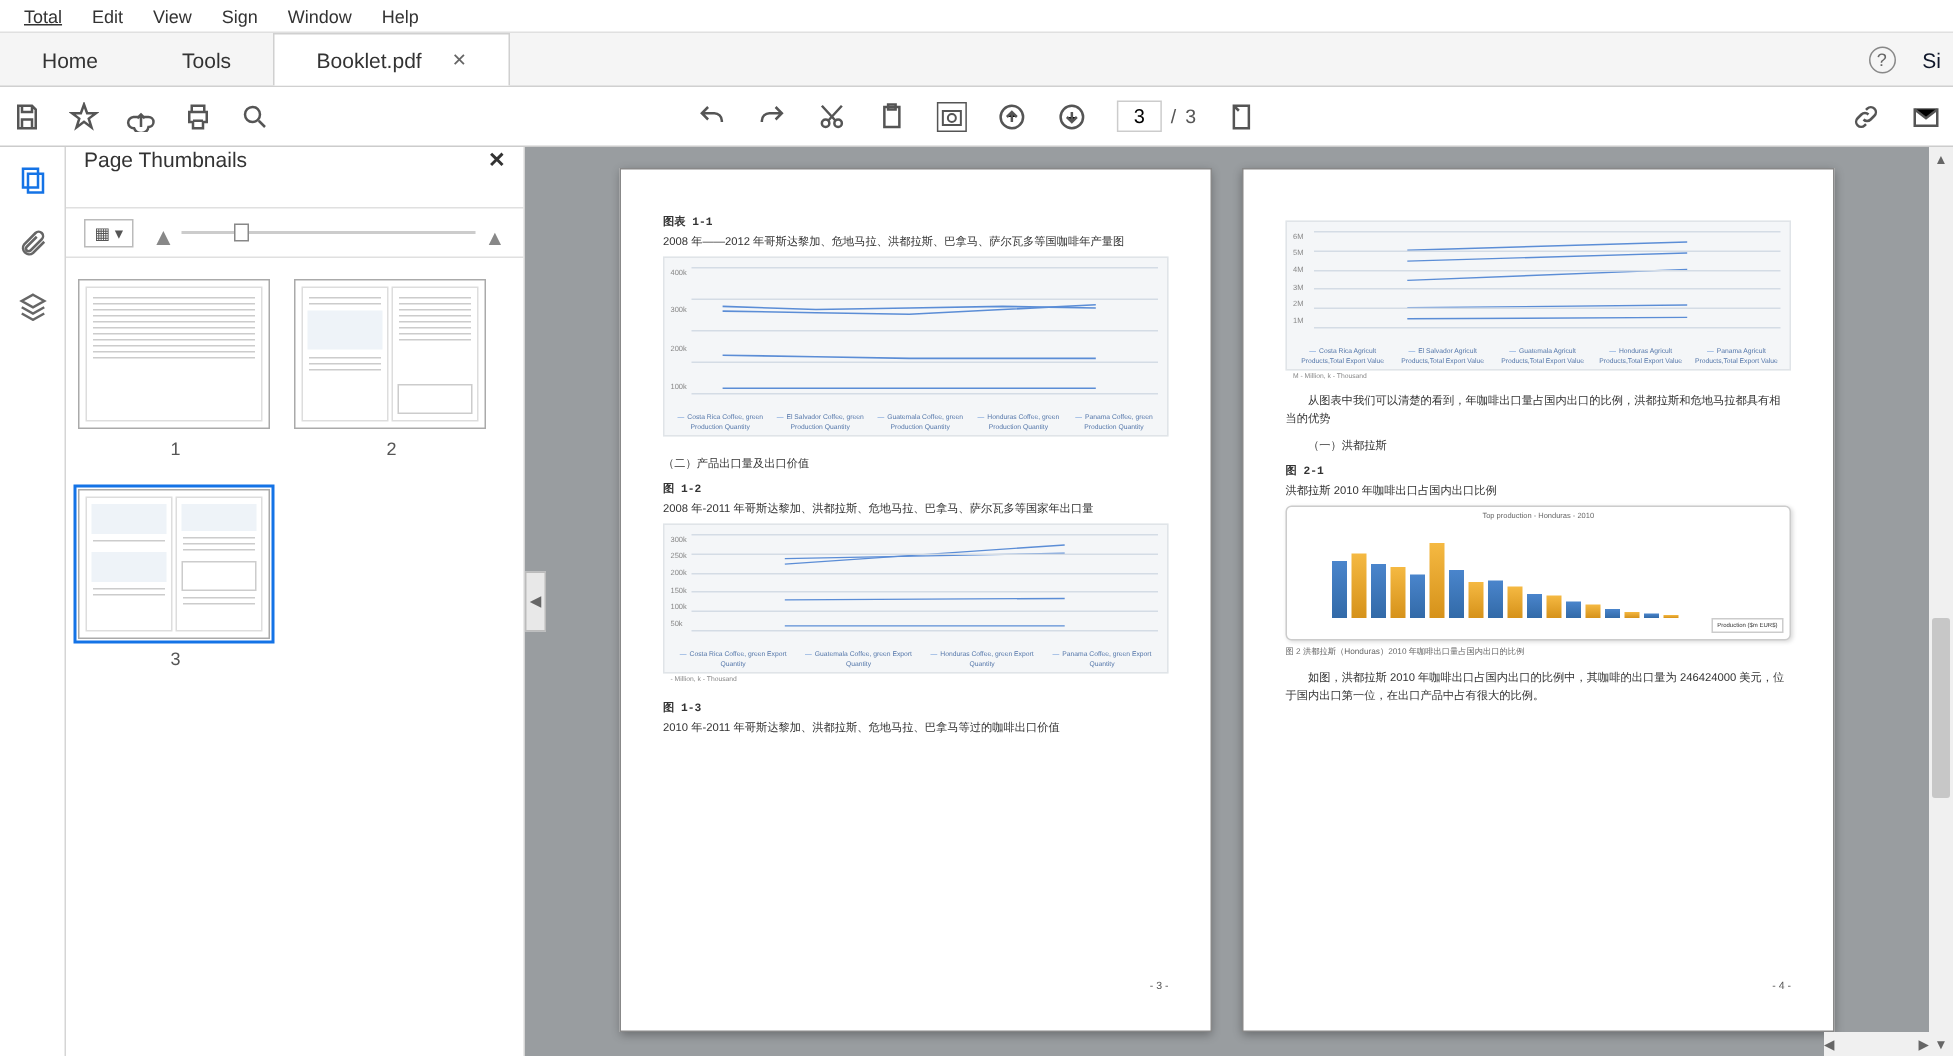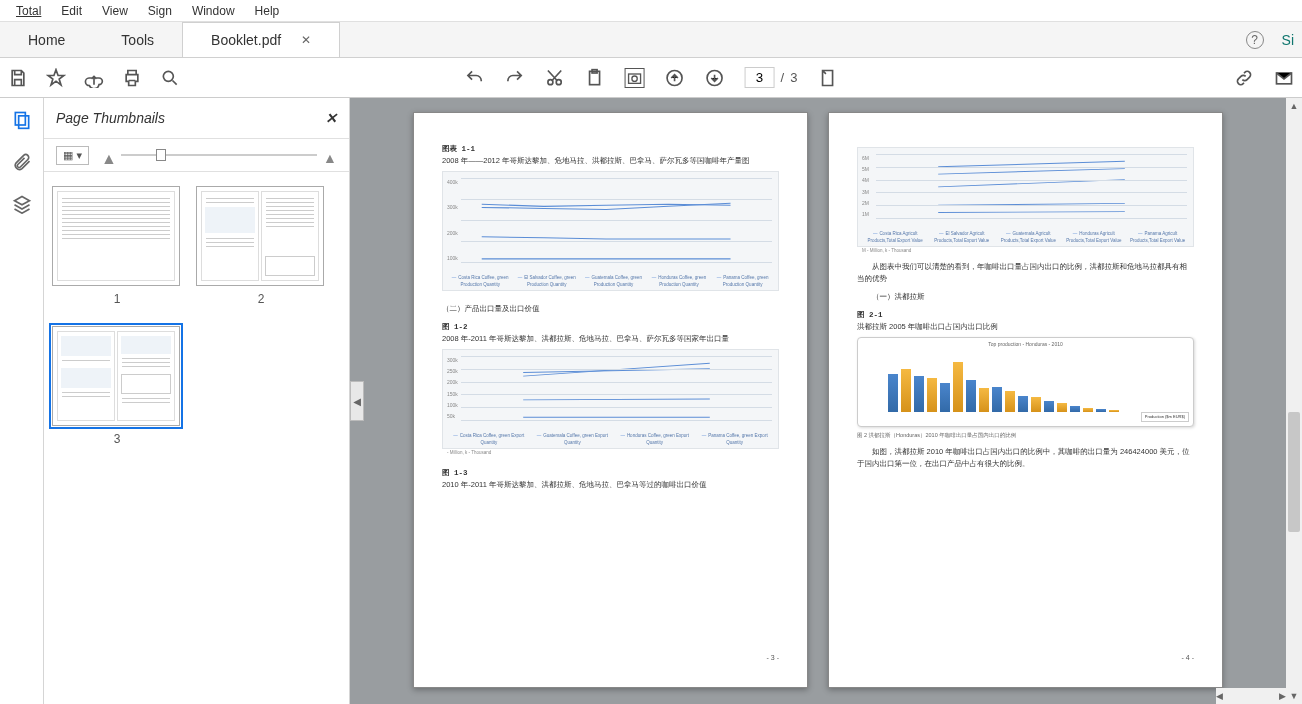--- a/index.html
+++ b/index.html
@@ -12,7 +12,7 @@
 .tabbar .tab .close { margin-left: 20px; font-size: 12px; color: #666; }
 .tabbar .right { position: absolute; right: 8px; display: flex; align-items: center; gap: 18px; }
 .tabbar .right .icon { color: #666; cursor: pointer; }
-.tabbar .signin { font-size: 14px; color: #0f766e; }
+.tabbar .signin { font-size: 14px; color: #0f172a; }
 .toolbar { height: 40px; border-bottom: 1px solid #ccc; display: flex; align-items: center; padding: 0 8px; position: relative; }
 .toolbar .tgroup { display: flex; gap: 18px; align-items: center; }
 .toolbar .ticon { width: 20px; height: 20px; color: #555; cursor: pointer; display: flex; align-items: center; justify-content: center; }

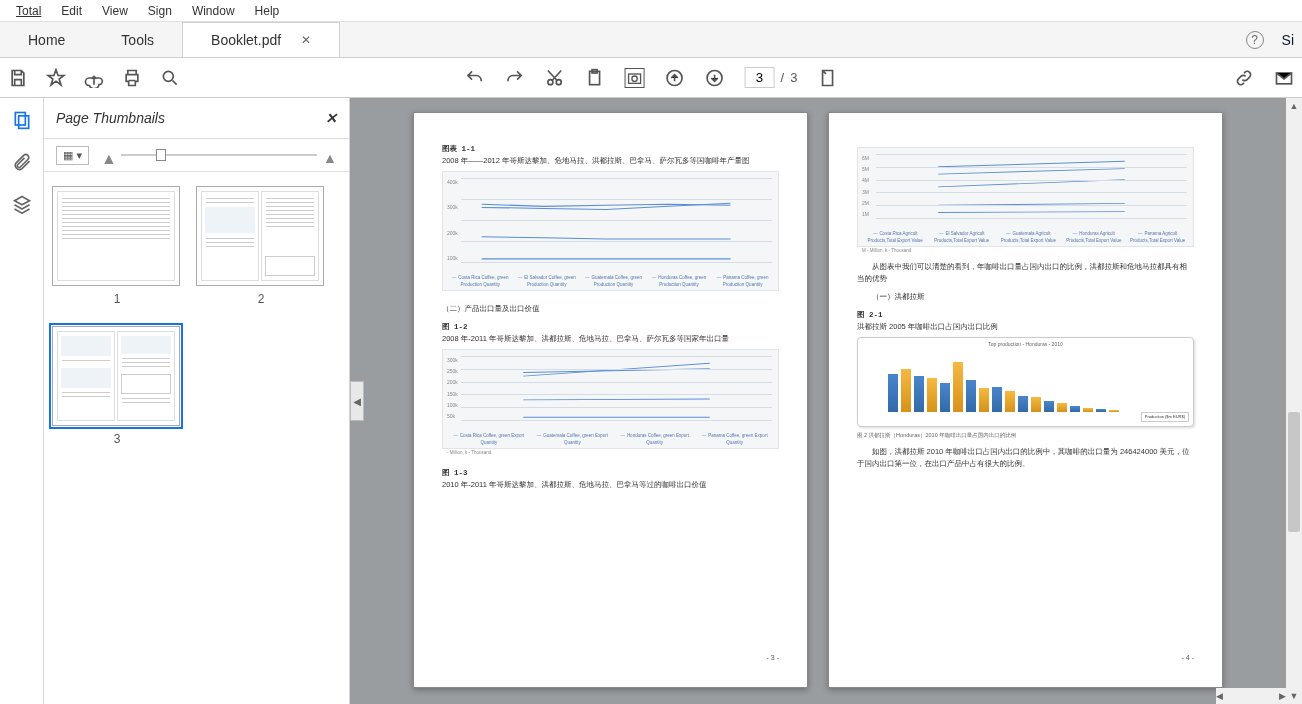--- a/index.html
+++ b/index.html
@@ -25,7 +25,7 @@
 .sidestrip .sicon { width: 20px; height: 20px; color: #666; cursor: pointer; }
 .sidestrip .sicon.active { color: #1473e6; }
 .thumbpanel { width: 306px; background: #fff; border-right: 1px solid #d5d5d5; display: flex; flex-direction: column; }
-.thumbpanel .thead { height: 40px; display: flex; align-items: center; justify-content: space-between; padding: 0 12px; font-size: 14px; color: #333; font-style: italic; }
+.thumbpanel .thead { height: 40px; display: flex; justify-content: space-between; padding: 0 12px; font-size: 14px; color: #333; }
 .thumbpanel .thead .closex { cursor: pointer; color: #333; font-weight: bold; }
 .thumbpanel .topts { height: 34px; border-bottom: 1px solid #e0e0e0; border-top: 1px solid #e0e0e0; display: flex; align-items: center; padding: 0 12px; gap: 12px; }
 .thumbpanel .optbtn { border: 1px solid #bbb; padding: 2px 6px; font-size: 11px; color: #555; display: flex; align-items: center; gap: 4px; }

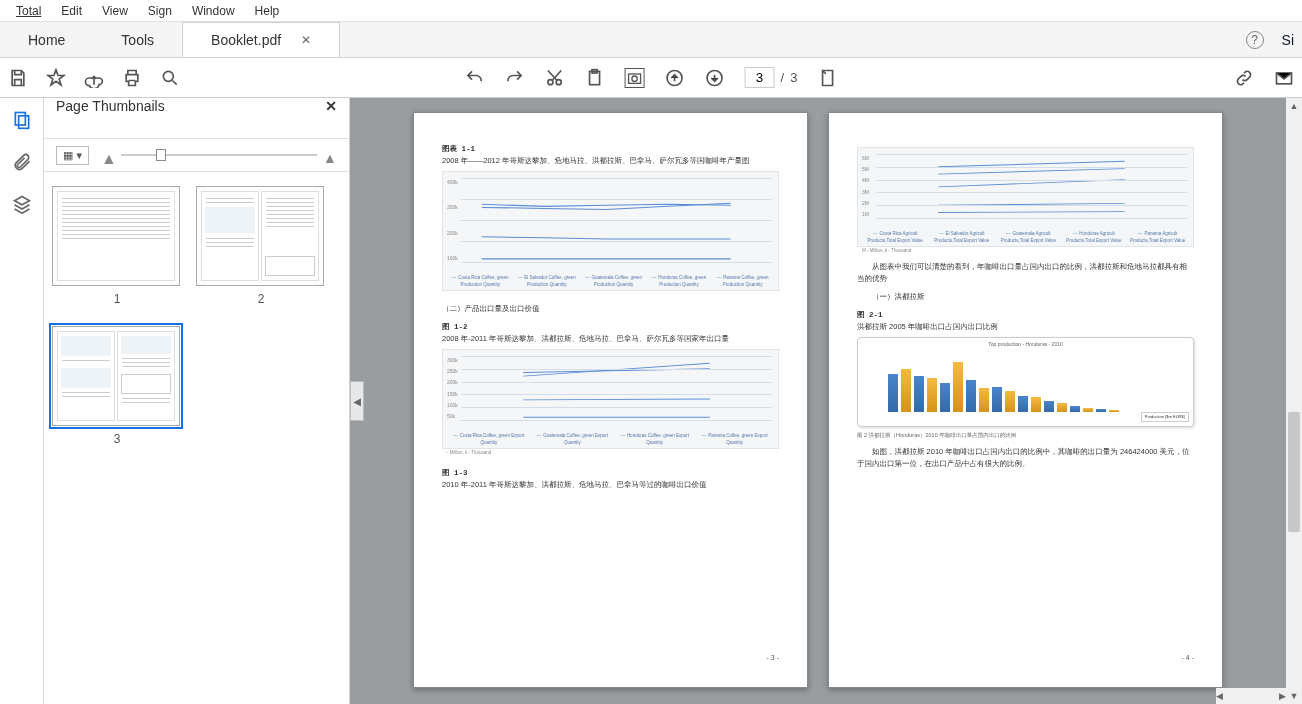--- a/index.html
+++ b/index.html
@@ -436,7 +436,7 @@
         <div class="sectxt" style="margin-top:14px;text-indent:2em;">从图表中我们可以清楚的看到，年咖啡出口量占国内出口的比例，洪都拉斯和危地马拉都具有相当的优势</div>
         <div class="sectxt" style="text-indent:2em;">（一）洪都拉斯</div>
         <div class="figlabel">图 2-1</div>
-        <div class="figtitle">洪都拉斯 2005 年咖啡出口占国内出口比例</div>
+        <div class="figtitle">洪都拉斯 2010 年咖啡出口占国内出口比例</div>
 
         <div class="barchart">
           <div class="btitle">Top production - Honduras - 2010</div>

